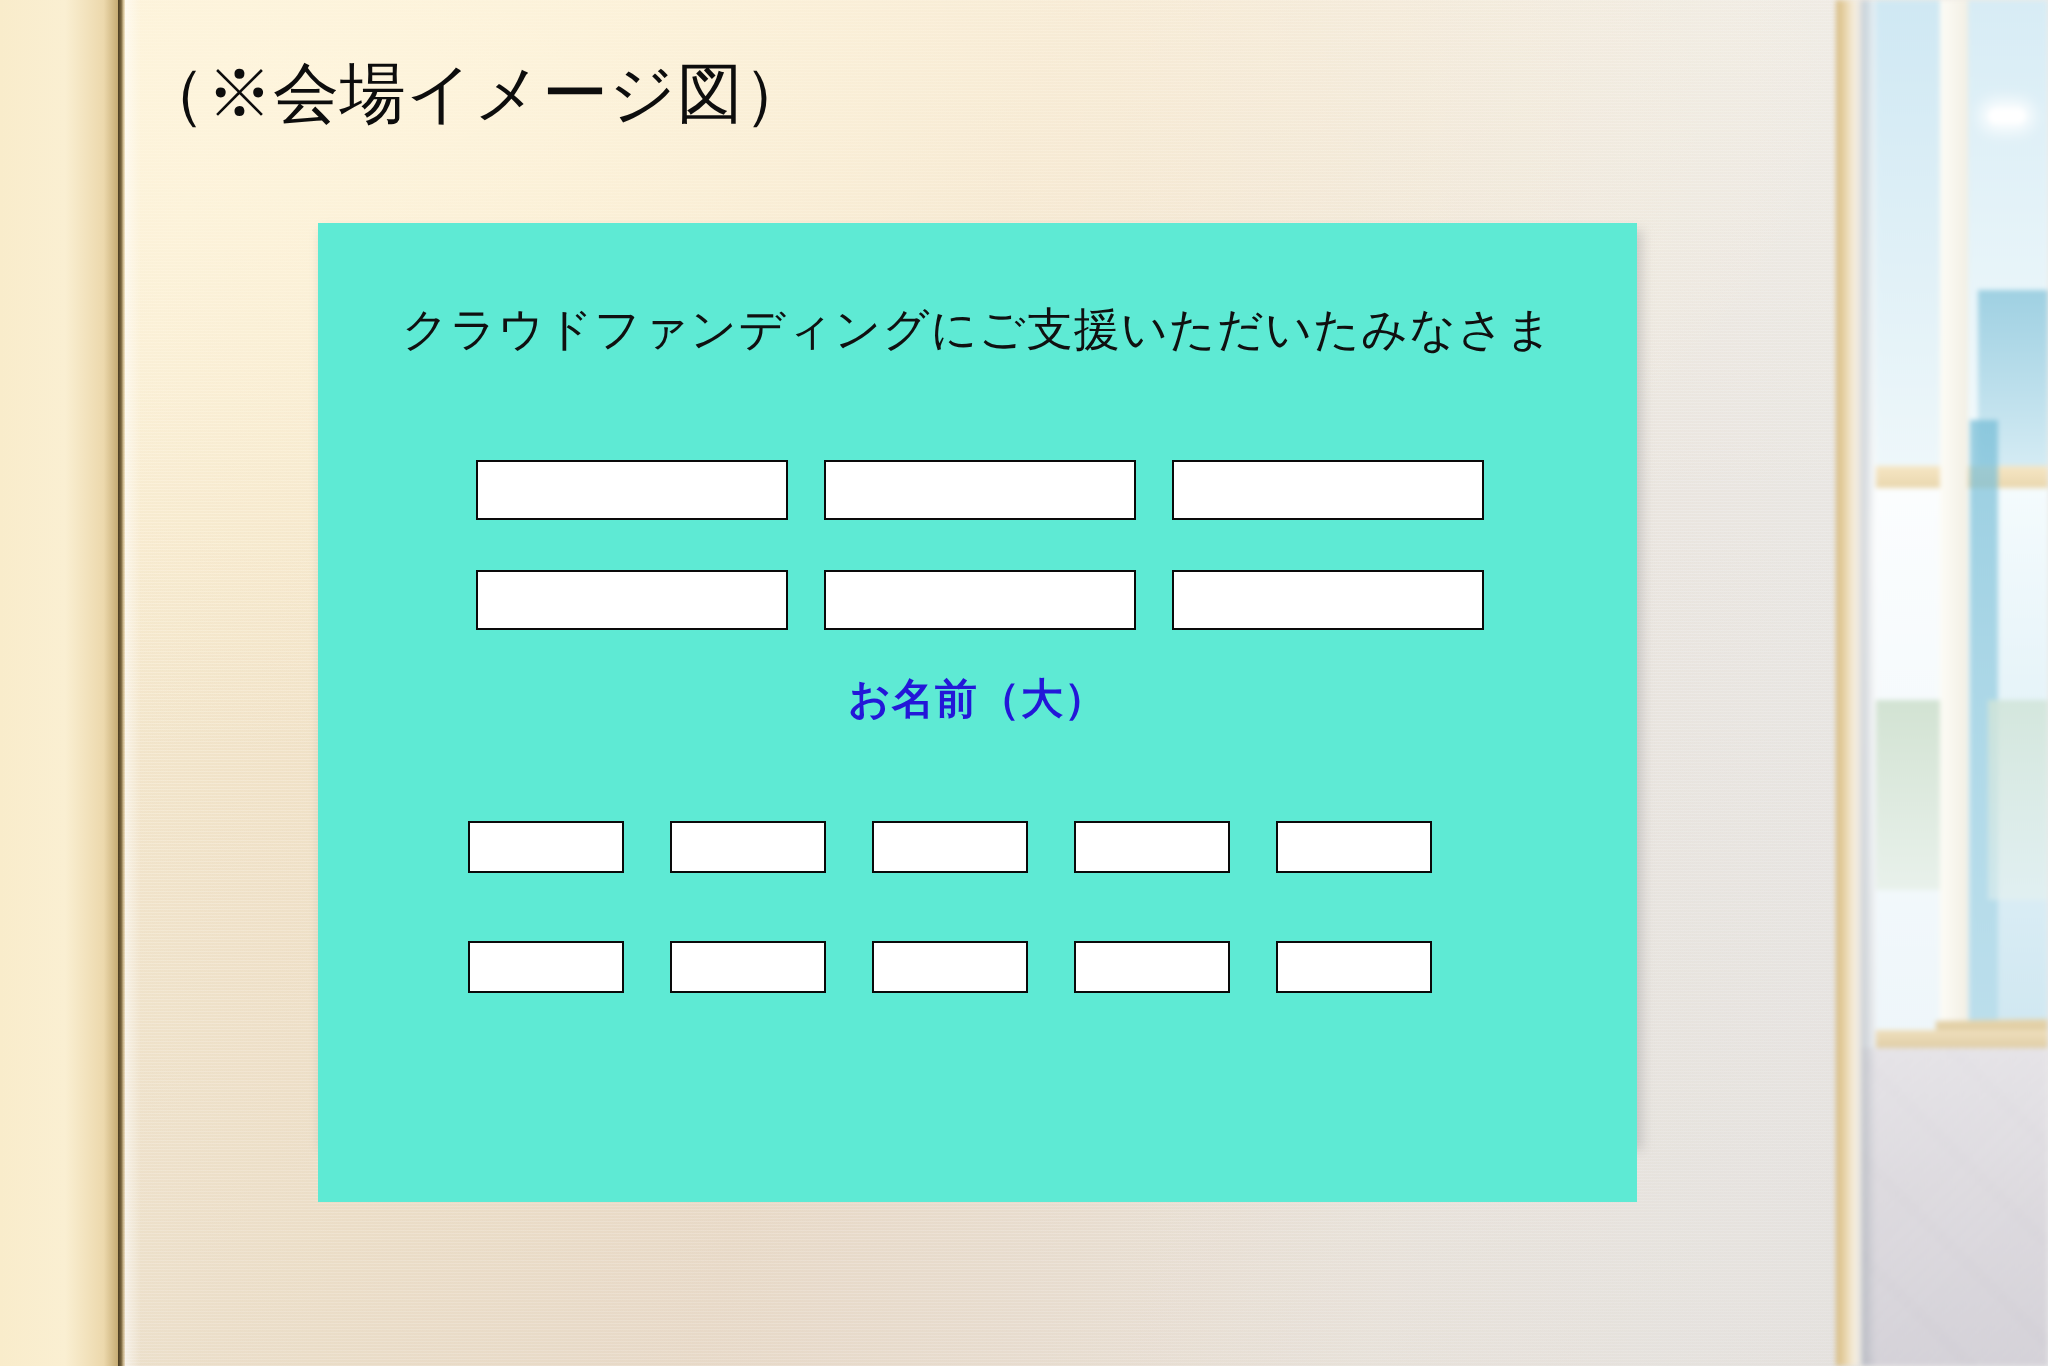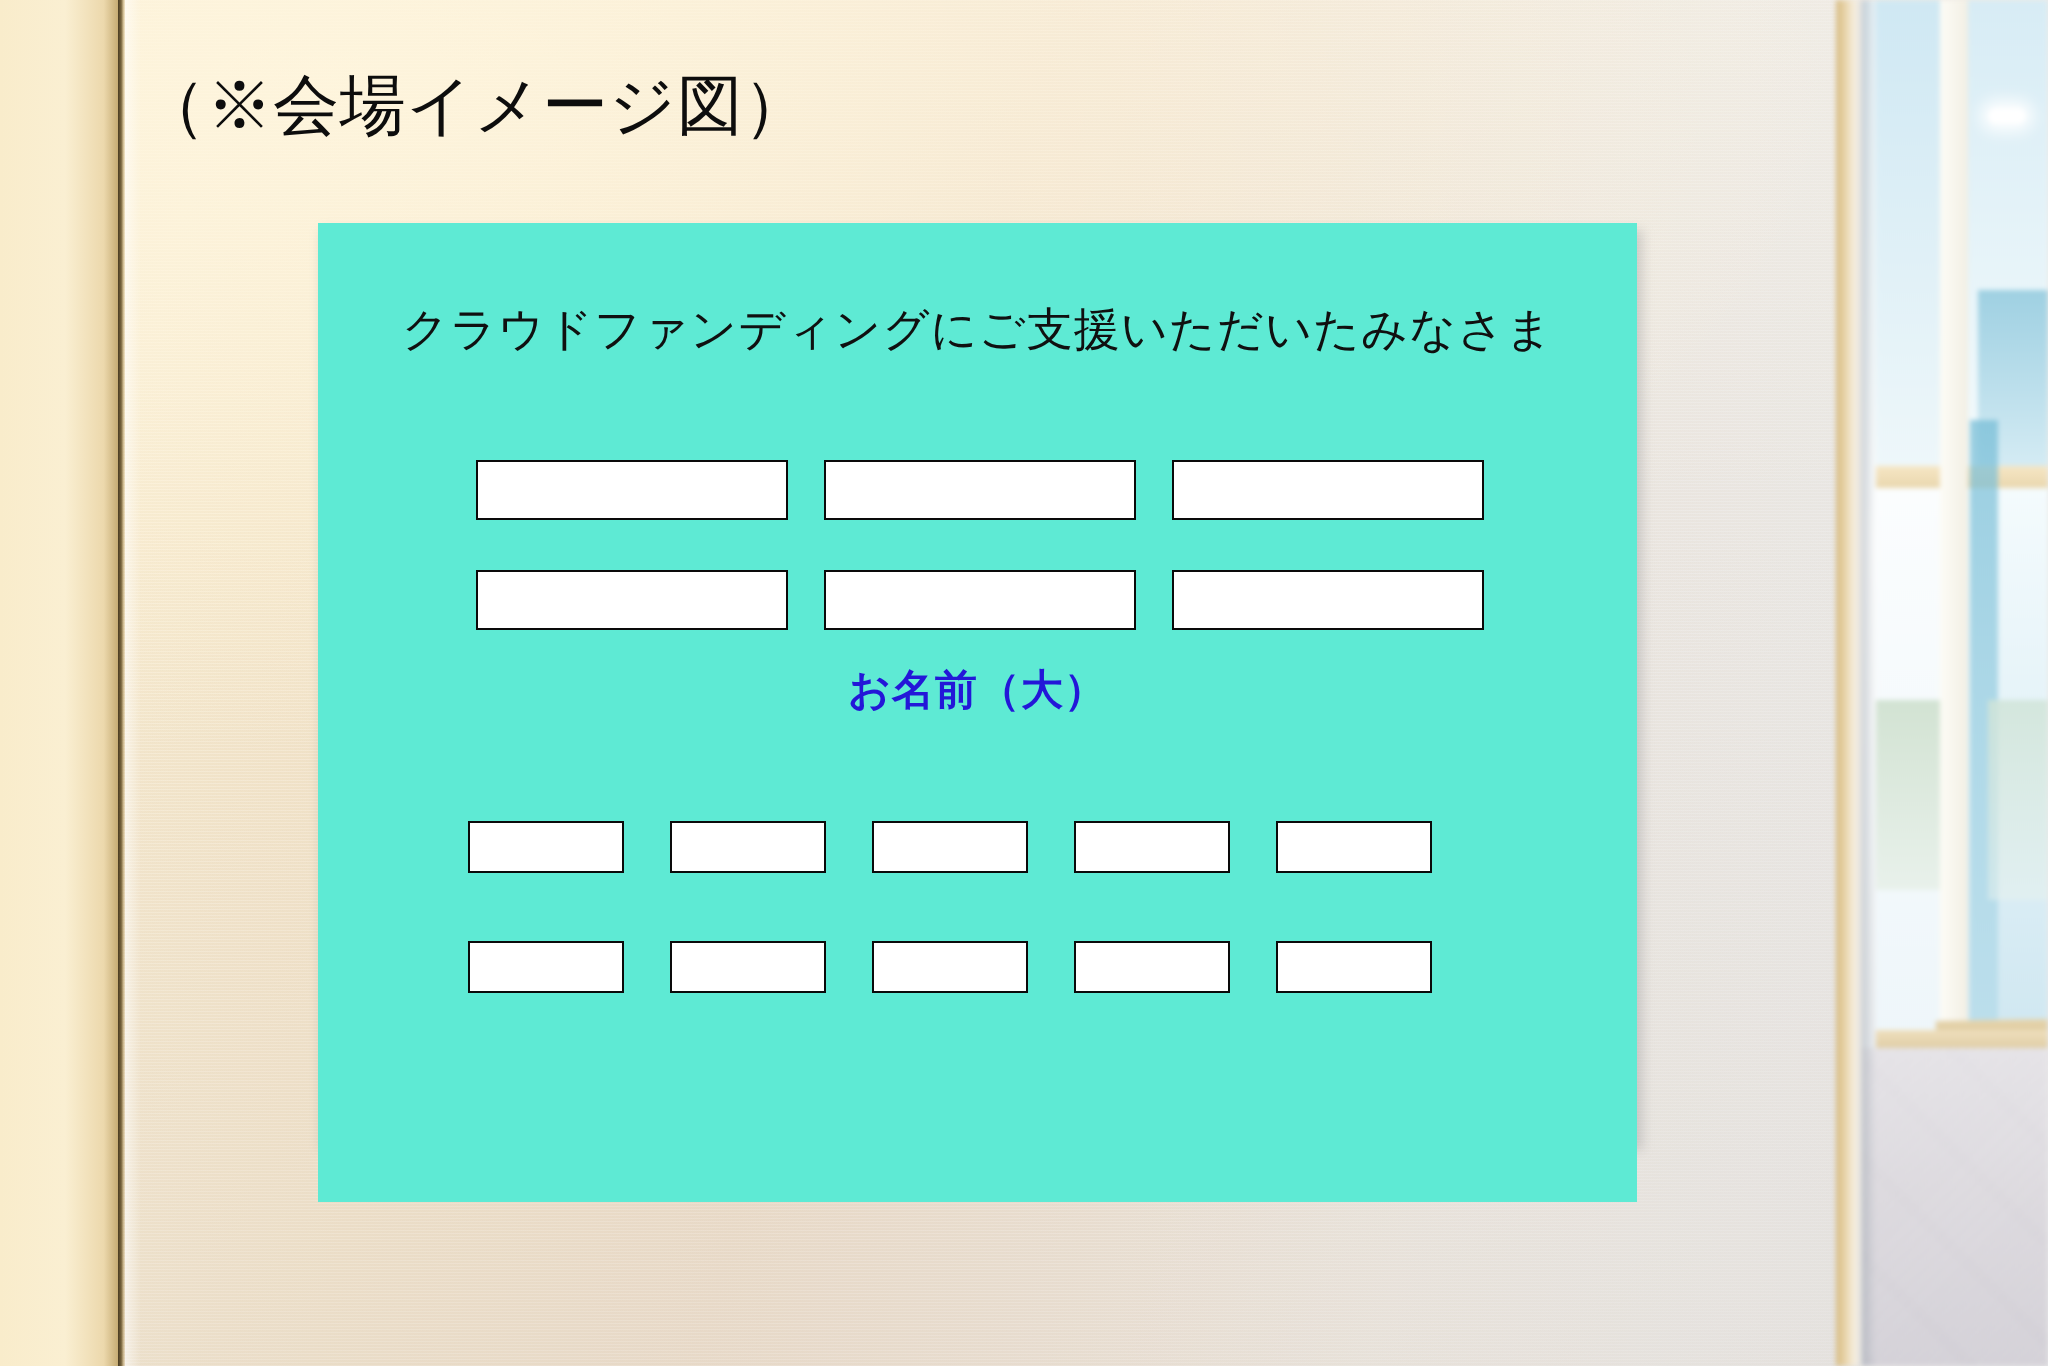--- a/index.html
+++ b/index.html
@@ -121,10 +121,9 @@
   
   #slide-title {
     position:absolute; left:140px; top:58px;
-    font-family:Liberation Mono, monospace;
+    font-family:Liberation Serif, serif;
     font-size:66px; line-height:1.1; color:#0d0d0d; white-space:nowrap;
     letter-spacing:.5px;
-    margin-top:17px;
   }
 
   

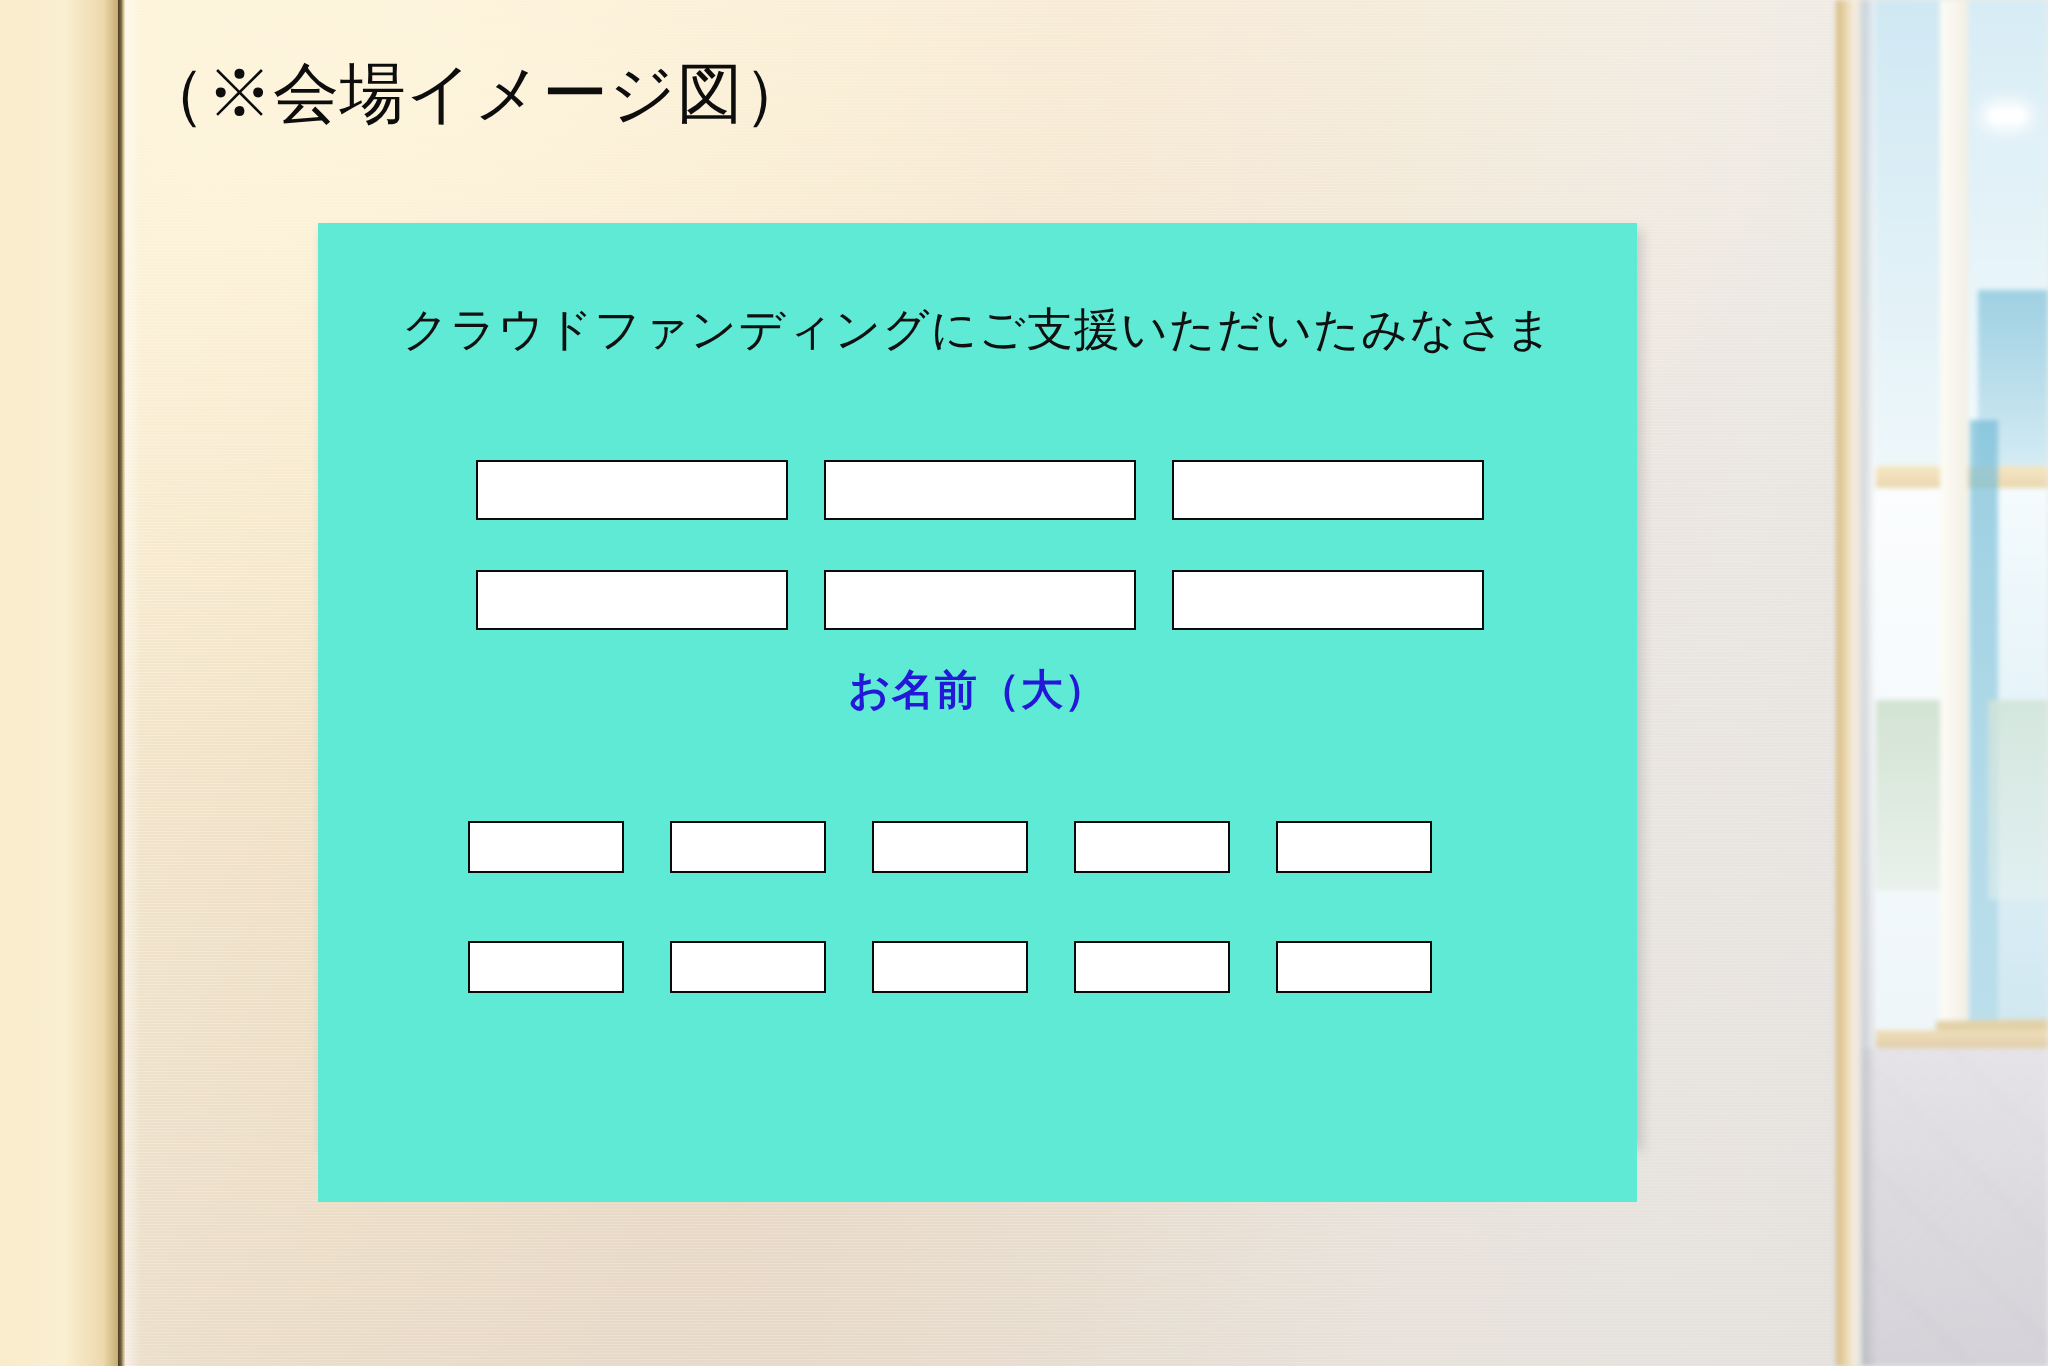--- a/index.html
+++ b/index.html
@@ -150,7 +150,7 @@
     font-family:"Liberation Sans","DejaVu Sans",sans-serif;
     font-weight:bold; font-size:42px; color:#2317d8; letter-spacing:1px;
   }
-  #label-large { top:439px; }
+  #label-large { top:448px; }
   #label-small { top:790px; }
 
   .box-row { position:absolute; display:flex; }

